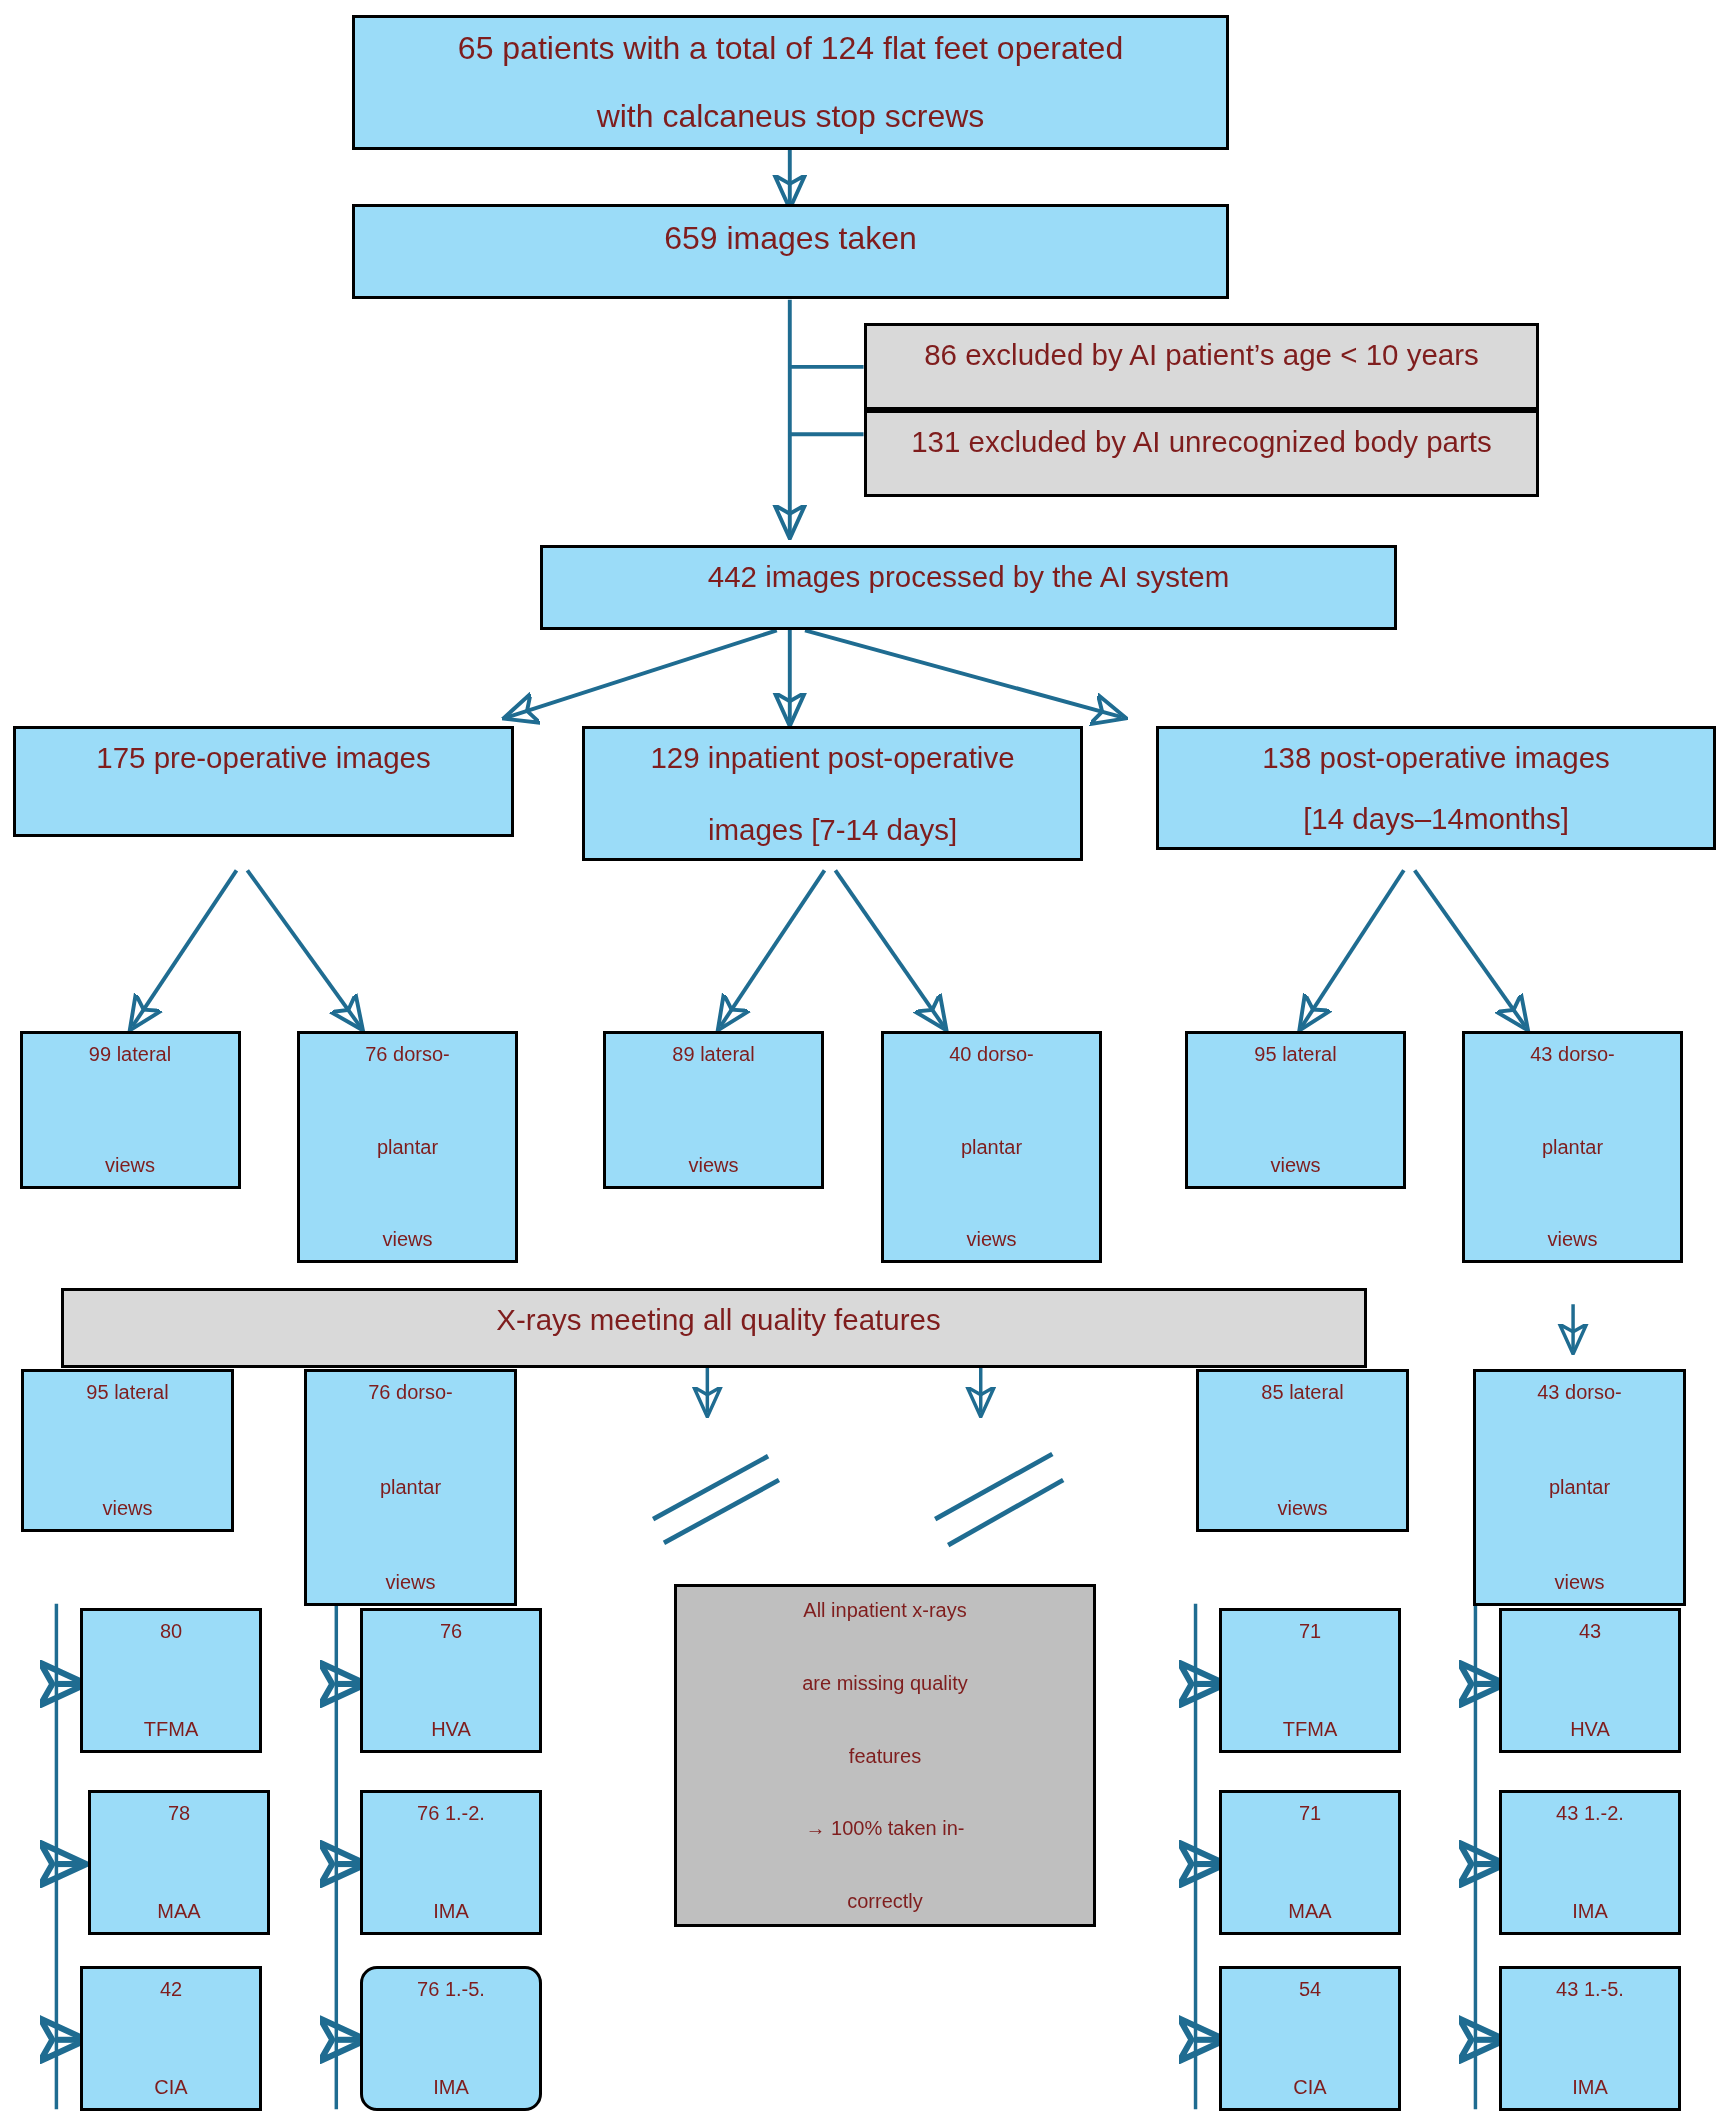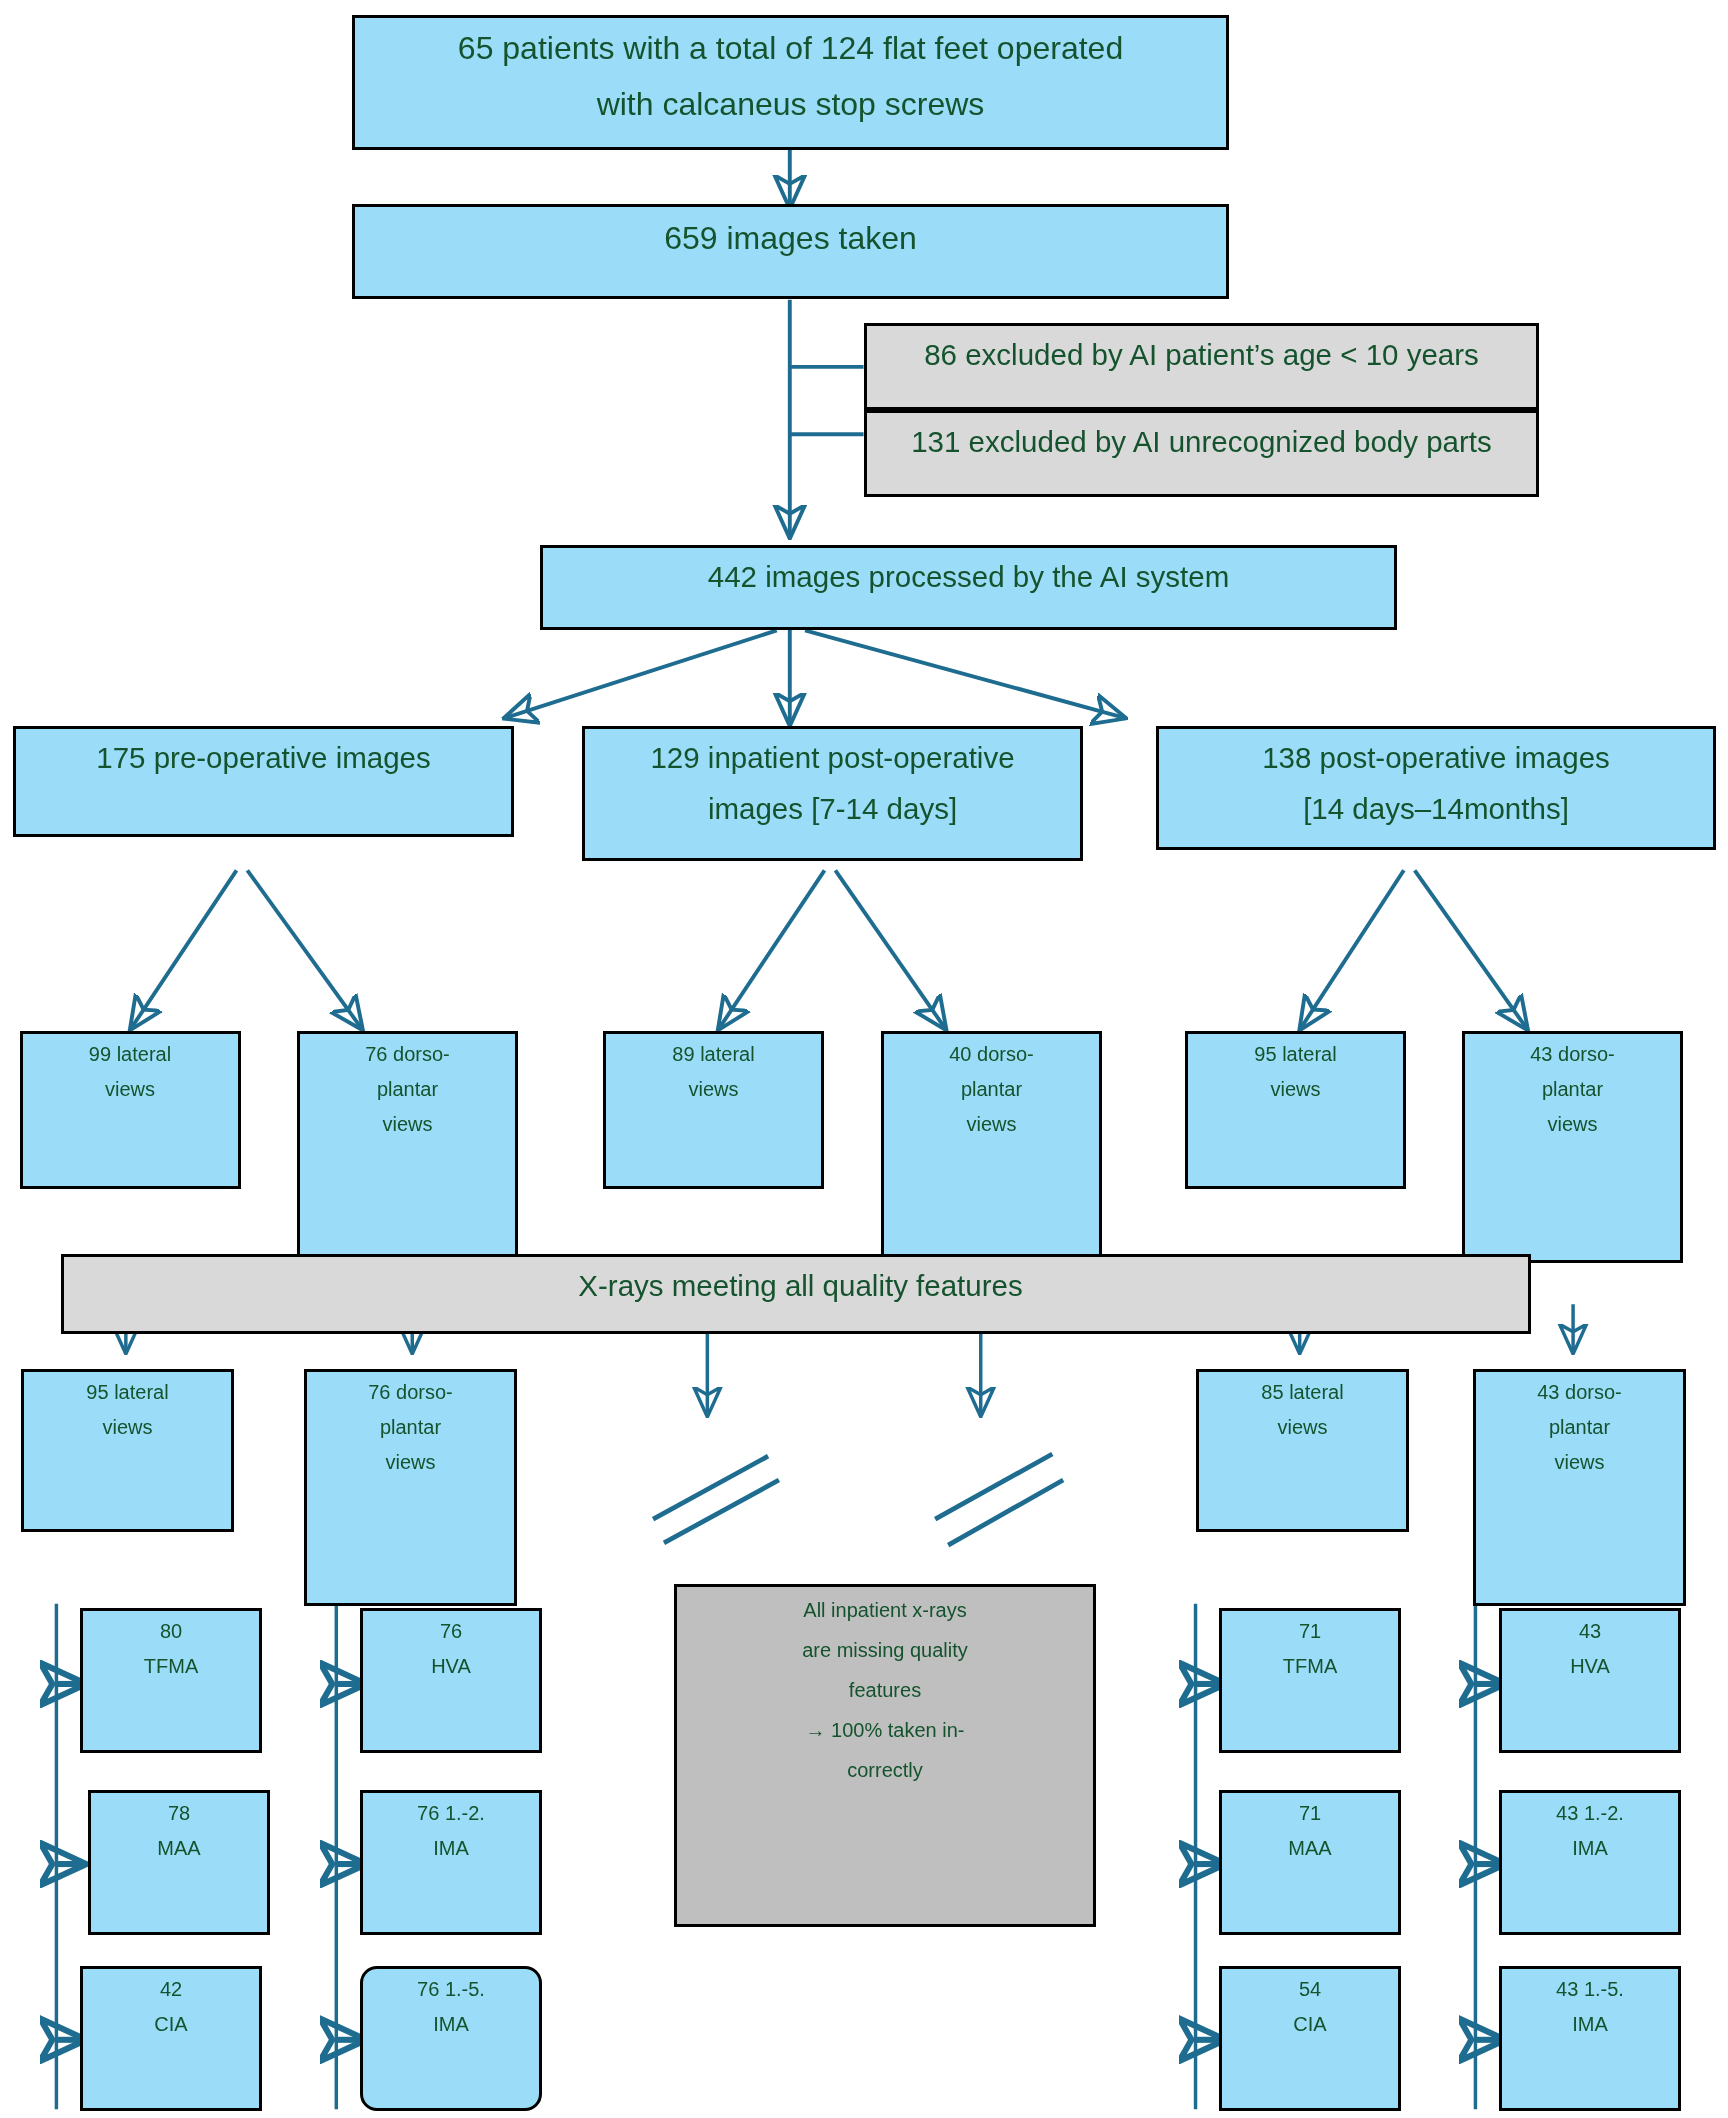--- a/index.html
+++ b/index.html
@@ -13,9 +13,9 @@
     display:flex;
     flex-direction:column;
     align-items:center;
-    justify-content:flex-start;
+    justify-content:space-between;
     text-align:center;
-    color:#14532d;
+    color:#7f1d1d;
     line-height:1.75;
     padding:2.6px 6px;
   }

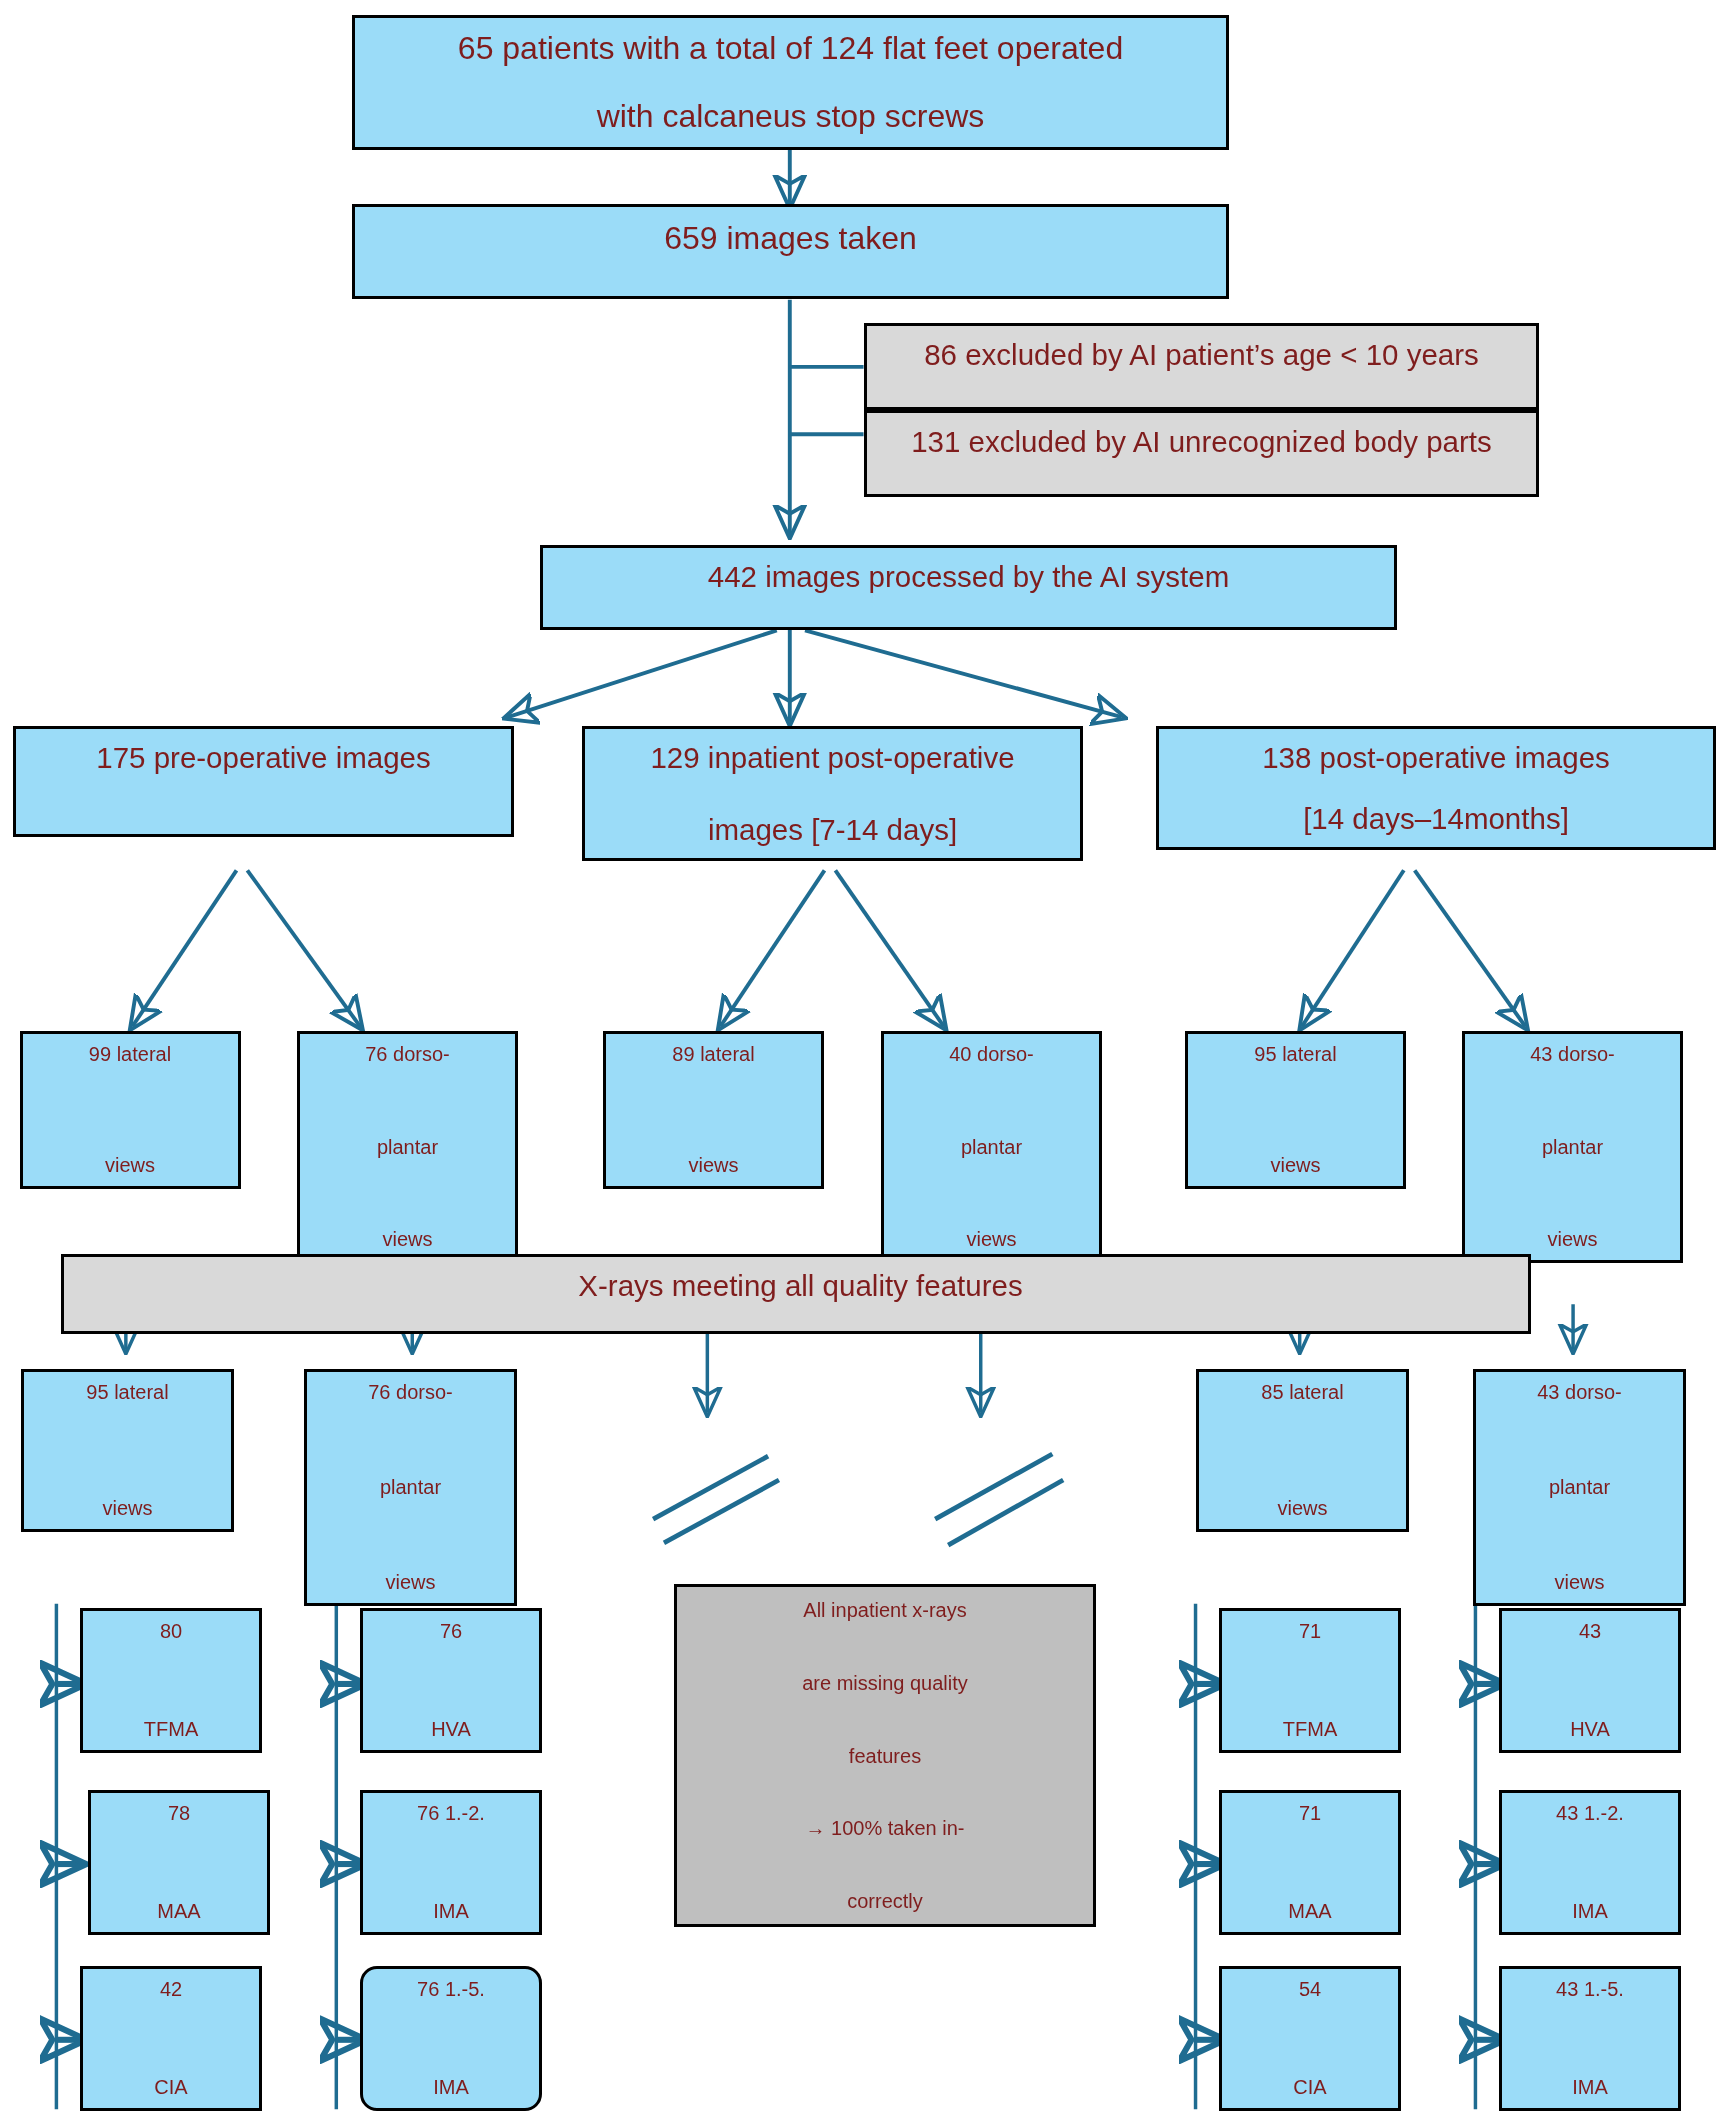--- a/index.html
+++ b/index.html
@@ -168,7 +168,7 @@
     <span class="ln">views</span>
   </div>
 
-  <div class="node gray fs-md" style="left:61px;top:1254px;width:1470px;height:80px;padding-left:15px;">
+  <div class="node gray fs-md" style="left:61px;top:1288px;width:1306px;height:80px;padding-left:15px;">
     <span class="ln">X-rays meeting all quality features</span>
   </div>
 

